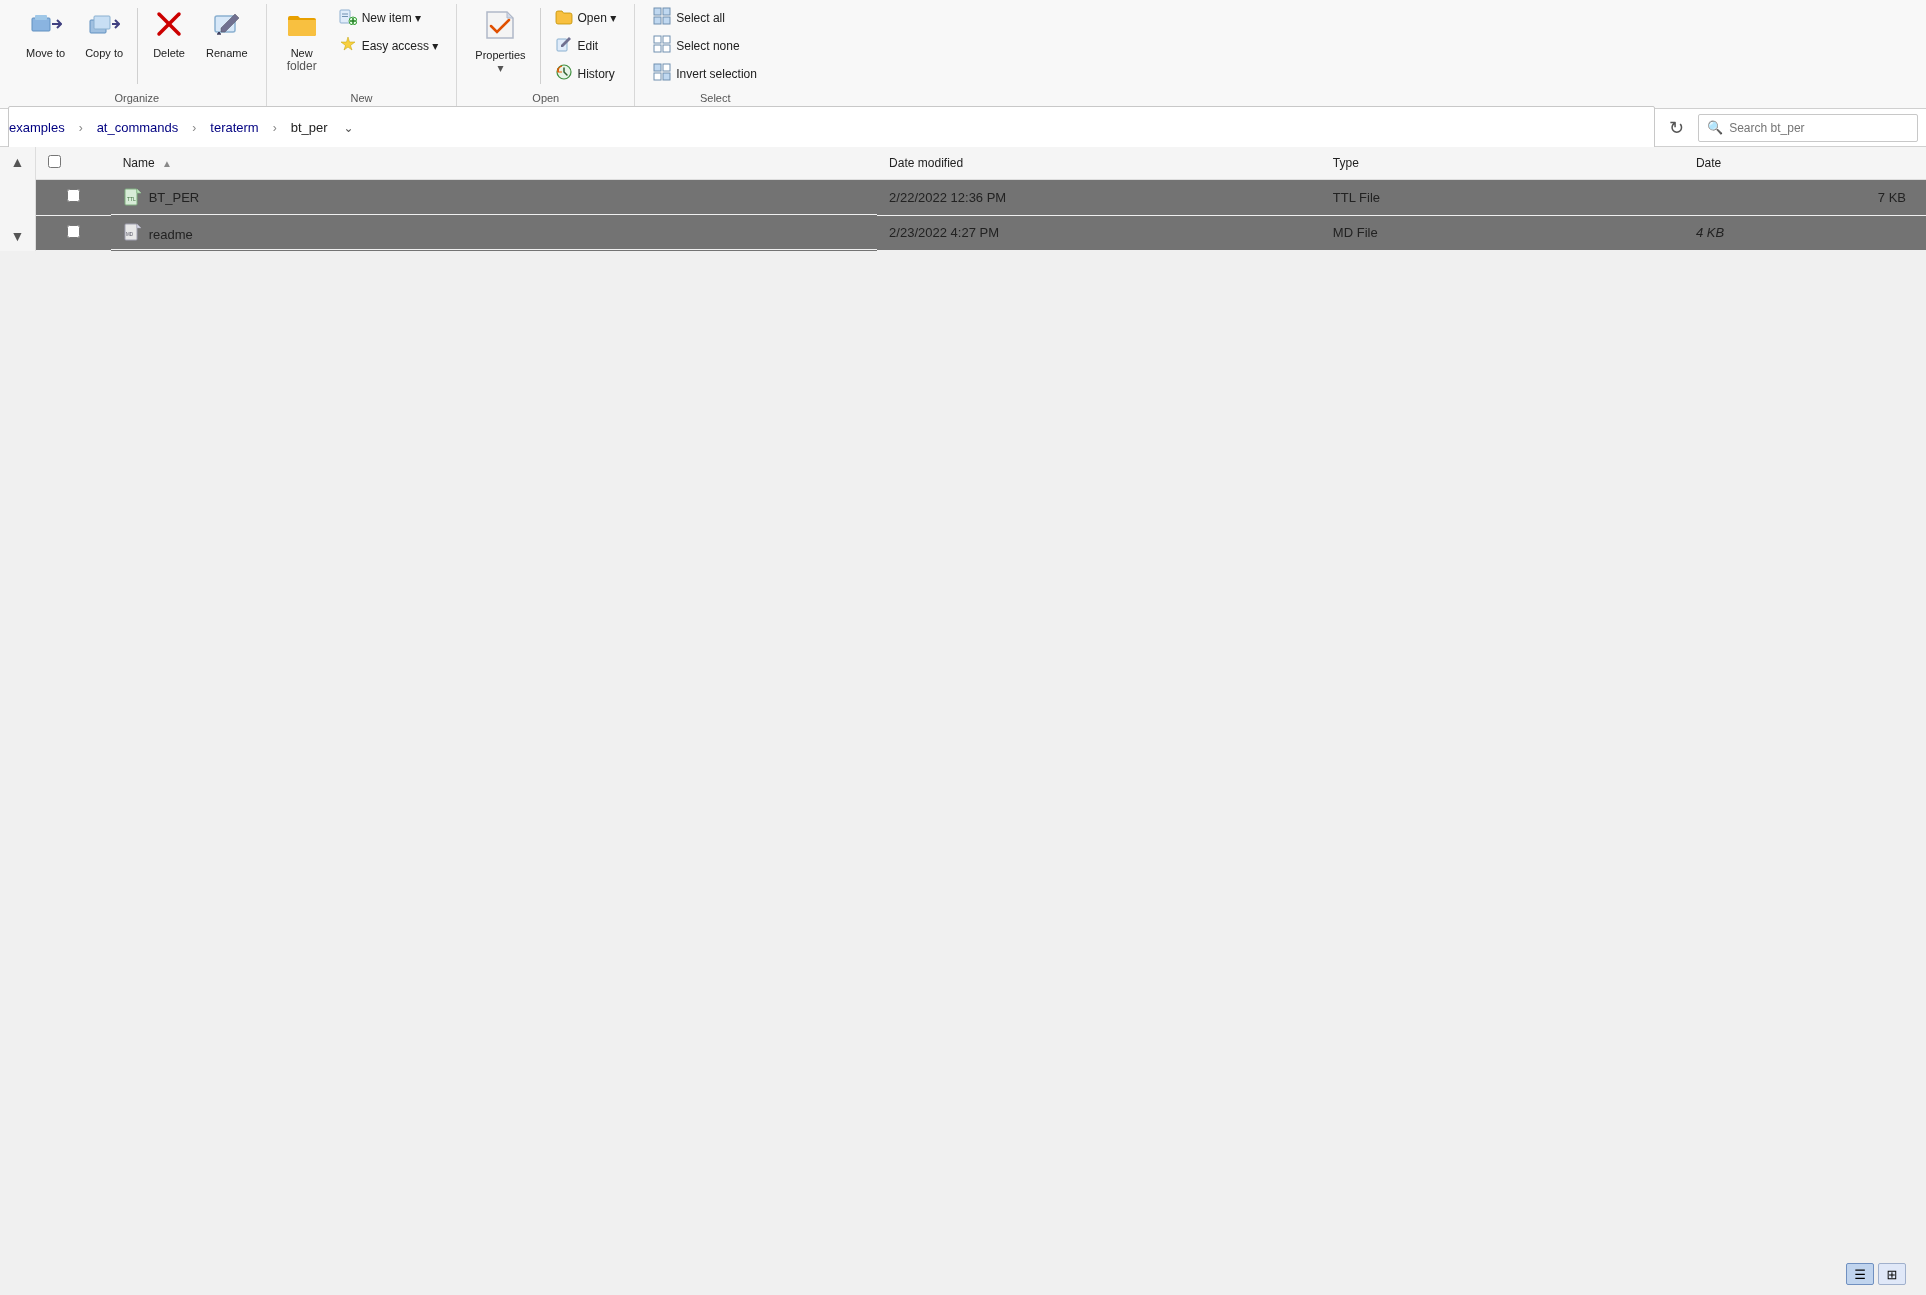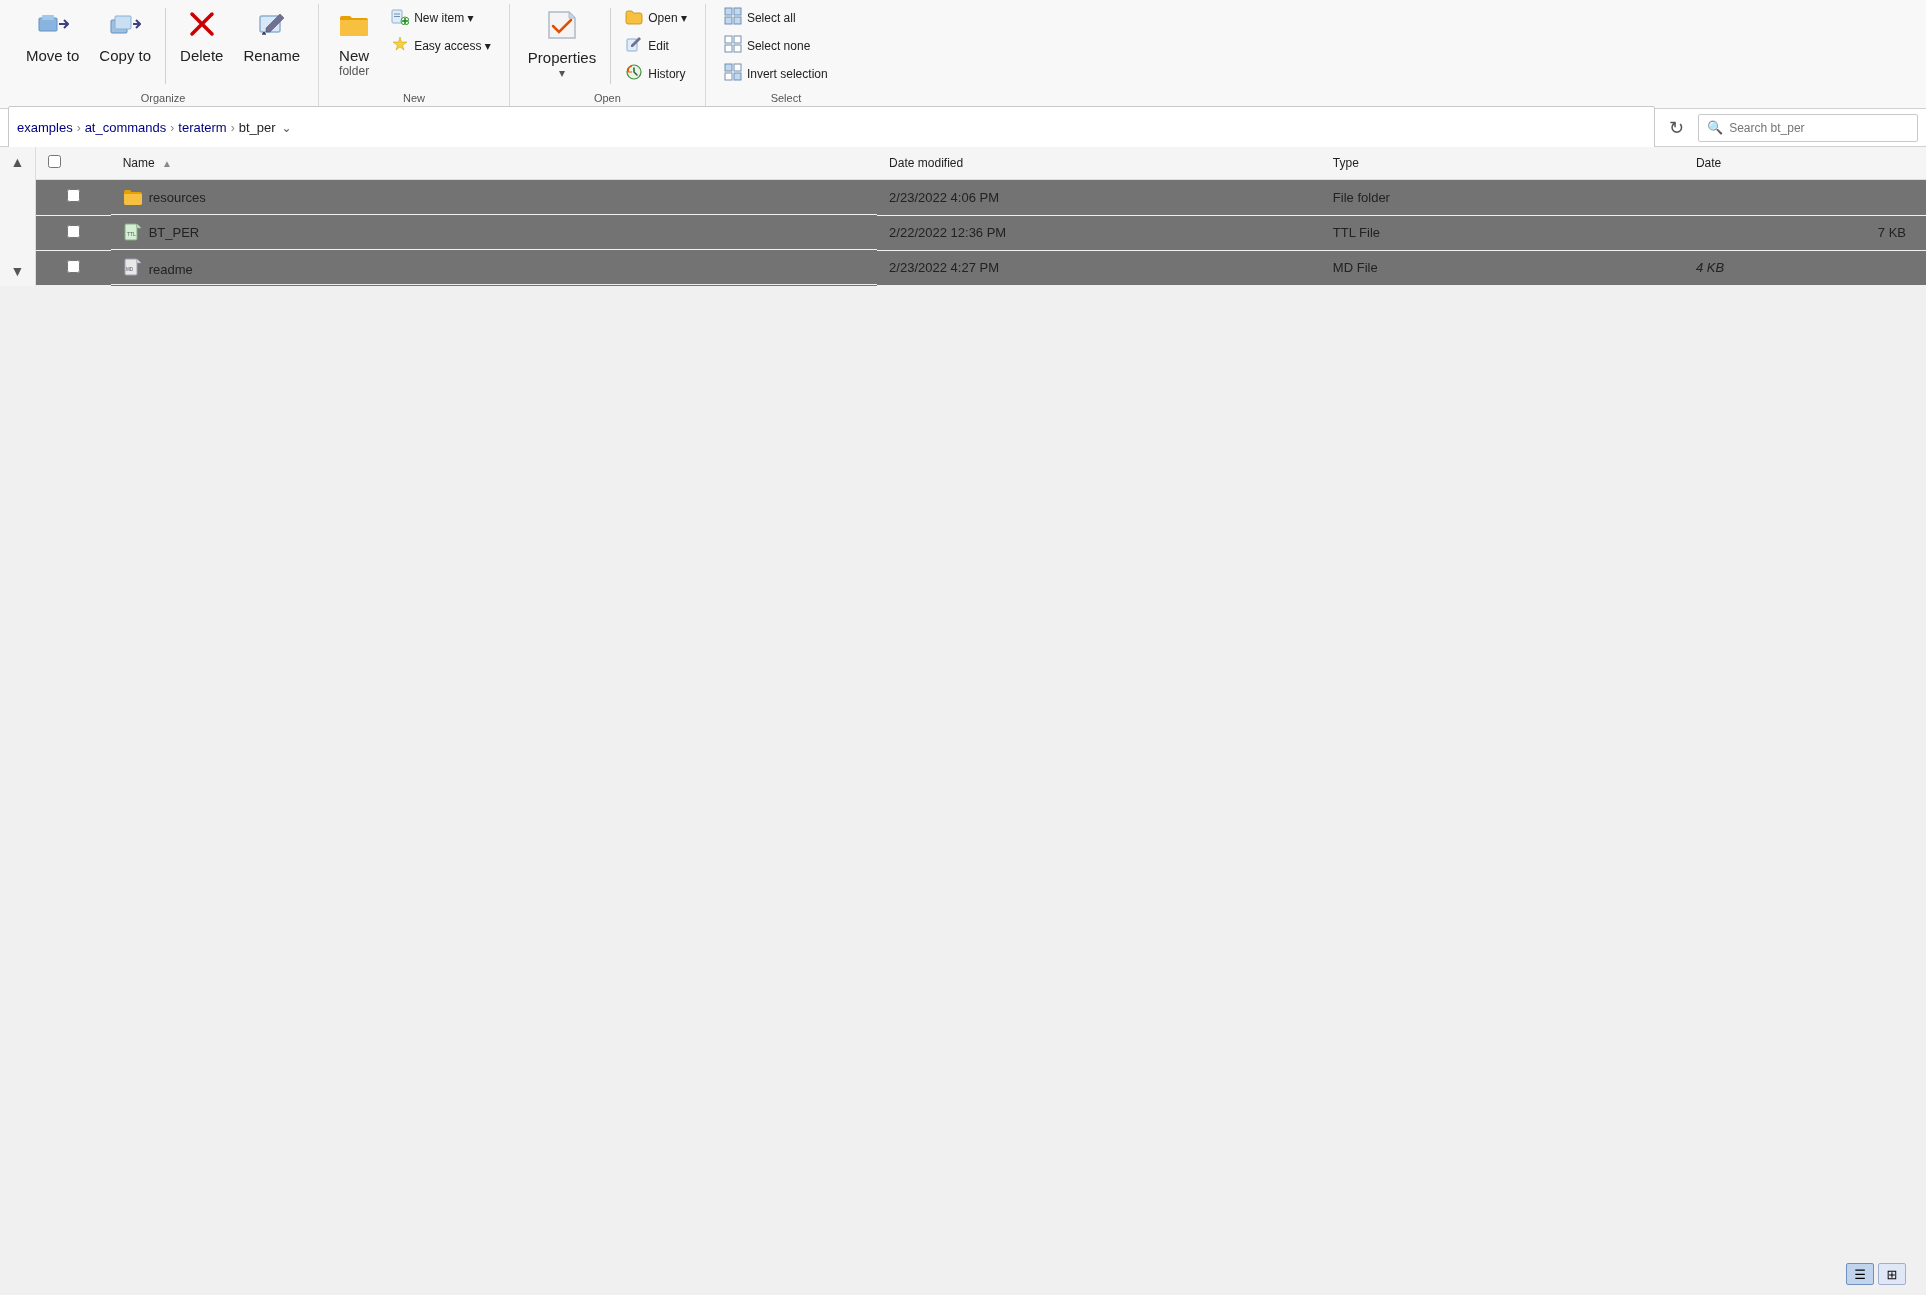--- a/index.html
+++ b/index.html
@@ -67,7 +67,7 @@
       margin-bottom: 2px;
     }
     .rb-btn .btn-label {
-      font-size: 15px;
+      font-size: 11px;
       color: #222;
       text-align: center;
       white-space: nowrap;

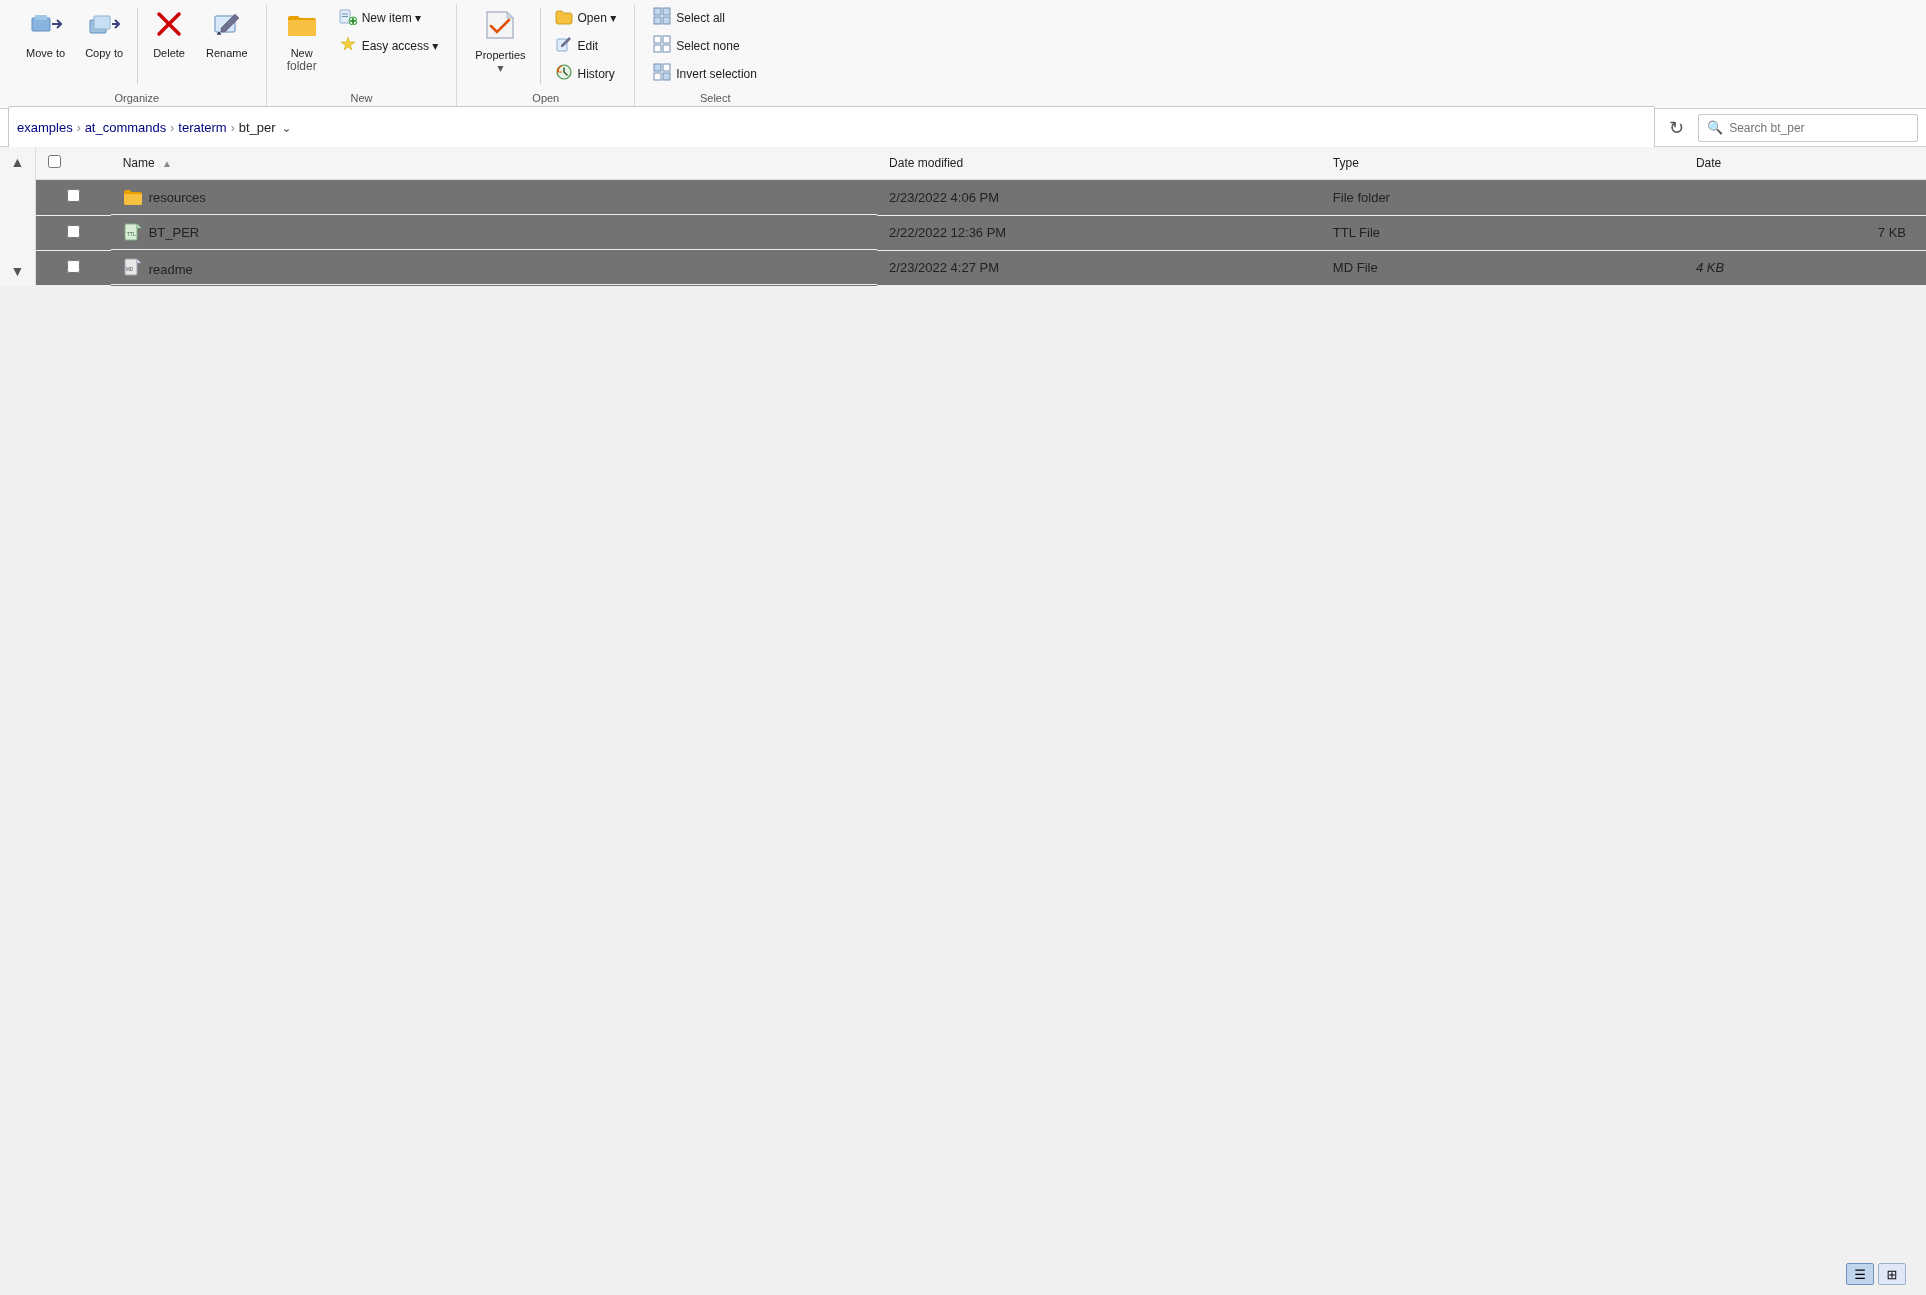--- a/index.html
+++ b/index.html
@@ -121,10 +121,10 @@
       background: white;
       border: 1px solid #c8c8c8;
       border-radius: 2px;
-      padding: 3px 8px;
+      padding: 3px 0;
       height: 44px;
       font-size: 13px;
-      gap: 2px;
+      gap: 12px;
     }
     .breadcrumb-sep {
       color: #888;

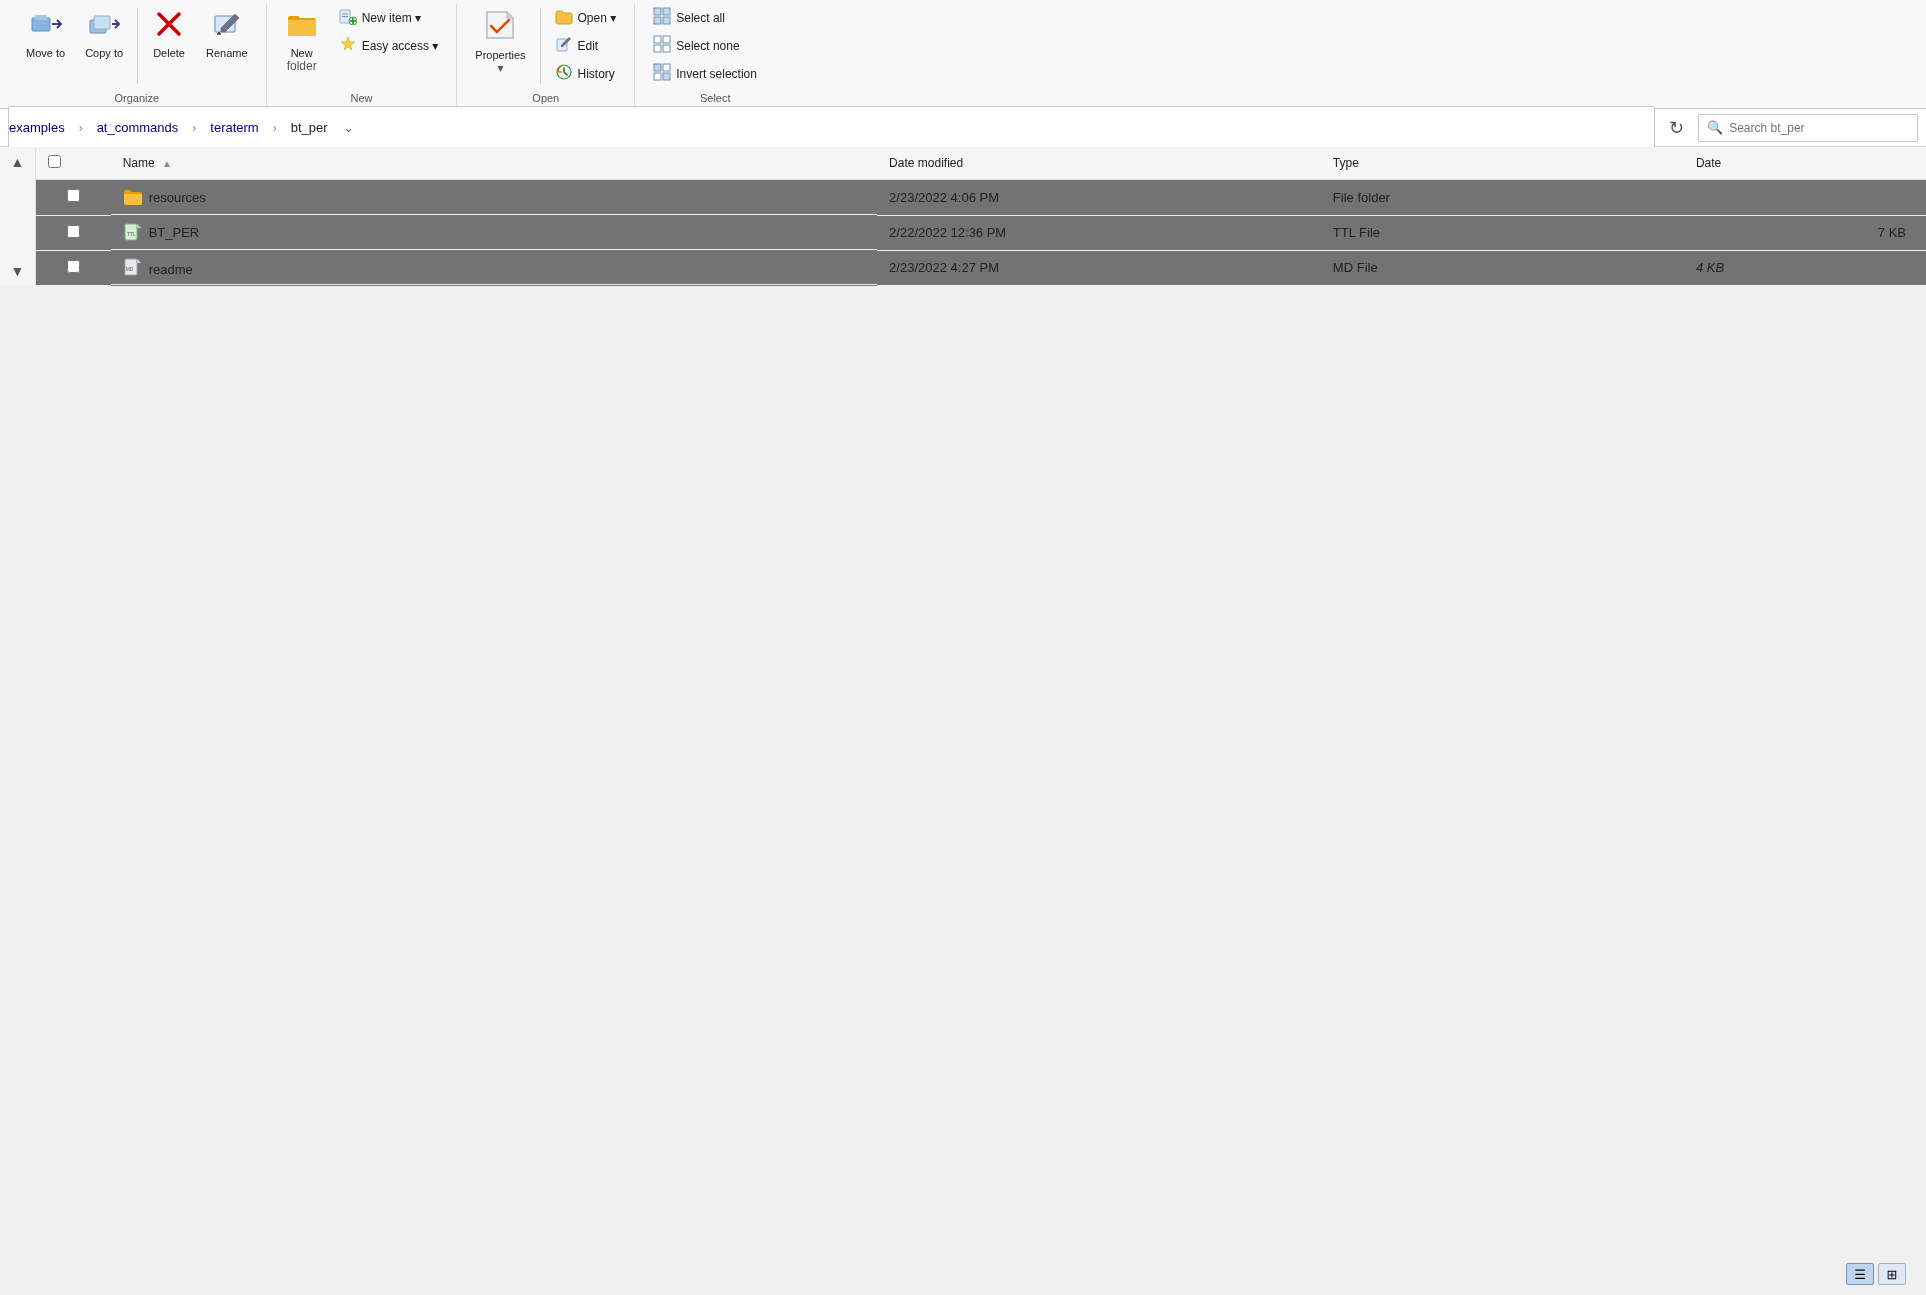--- a/index.html
+++ b/index.html
@@ -501,19 +501,6 @@
       </thead>
       <tbody id="file-tbody">
 
-      <tr>
-            <td style="text-align: center;"><input type="checkbox" style=""></td>
-            <td style="display: flex; align-items: center;">
-              <svg width="20" height="20" viewBox="0 0 20 20" style="vertical-align:middle;margin-right:6px">
-                <path d="M1 5 Q1 3 3 3 L7 3 L8.5 5 L17 5 Q19 5 19 7 L19 16 Q19 18 17 18 L3 18 Q1 18 1 16 Z" fill="#e8a000"></path>
-                <path d="M1 7 L19 7 L19 16 Q19 18 17 18 L3 18 Q1 18 1 16 Z" fill="#f8c040"></path>
-              </svg>
-              <span>resources</span>
-            </td>
-            <td>2/23/2022 4:06 PM</td>
-            <td>File folder</td>
-            <td style="text-align: right; padding-right: 20px;"></td>
-          </tr>
           <tr>
             <td style="text-align: center;"><input type="checkbox" style=""></td>
             <td style="display: flex; align-items: center;">

